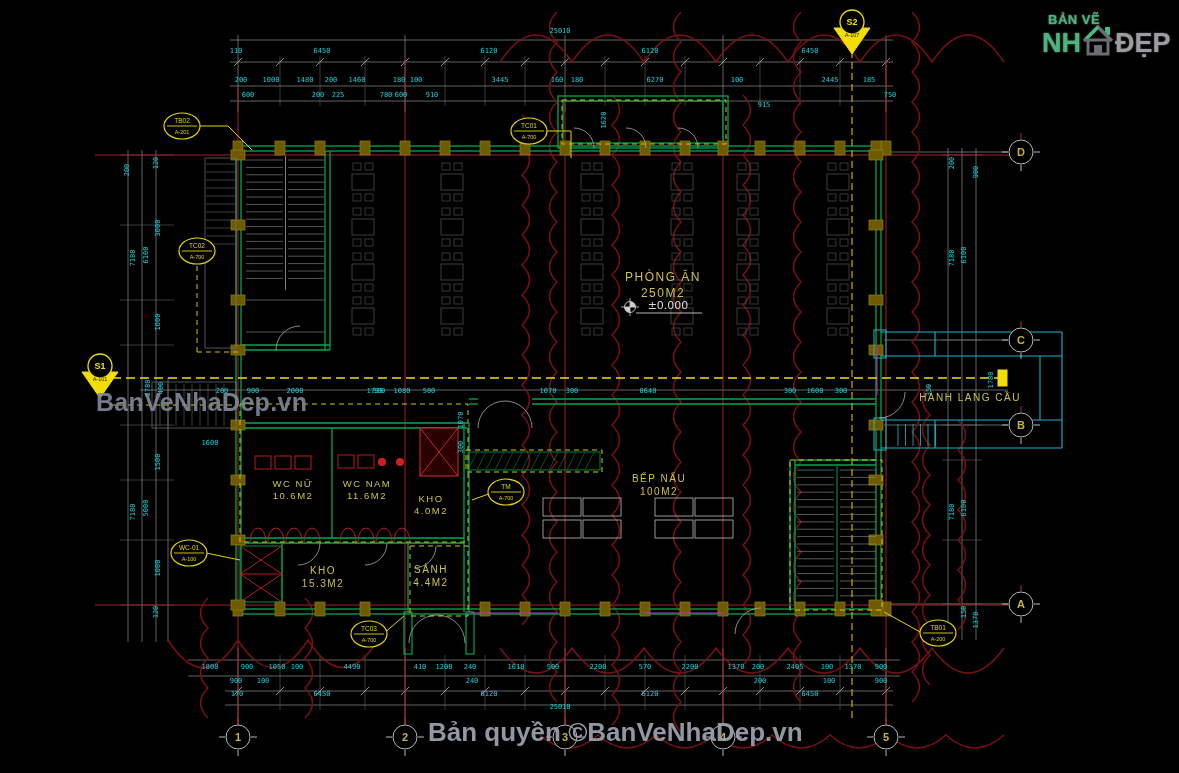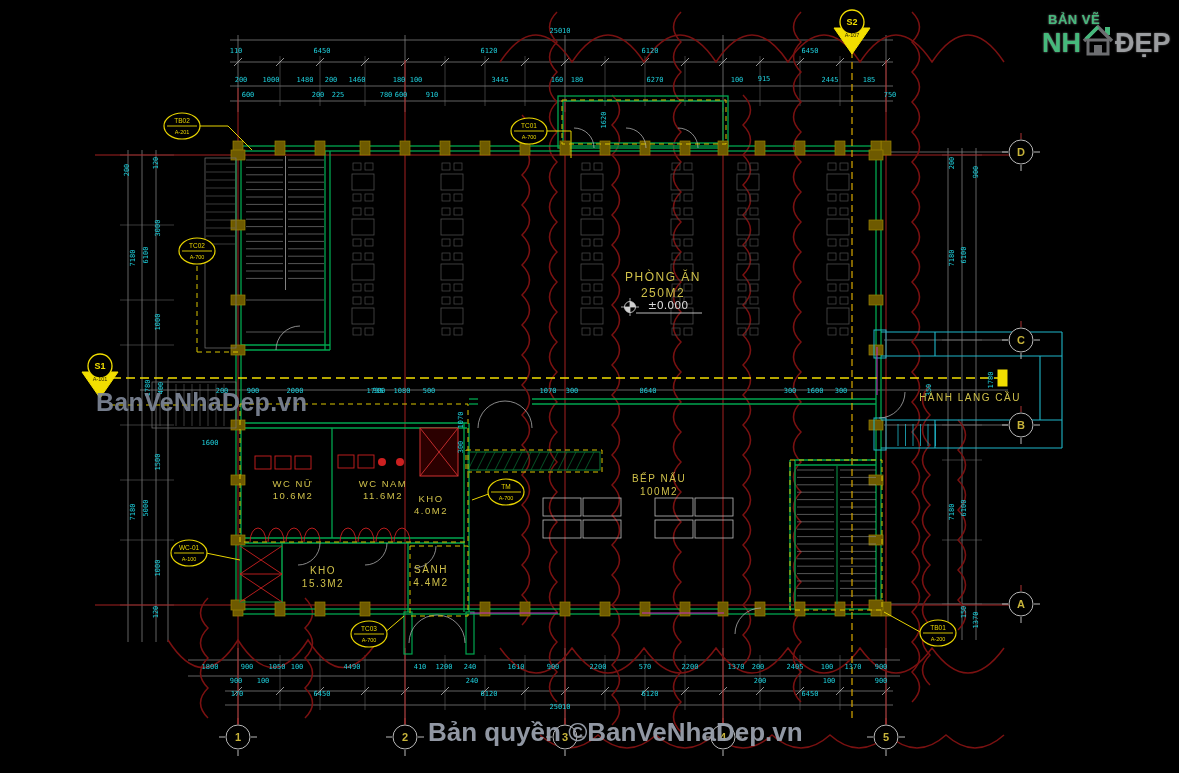--- a/index.html
+++ b/index.html
@@ -652,7 +652,7 @@
       <div class="dim" style="left: 386px; top: 95px;">780</div>
       <div class="dim" style="left: 401px; top: 95px;">600</div>
       <div class="dim" style="left: 432px; top: 95px;">910</div>
-      <div class="dim" style="left: 752px; top: 79px; padding-left: 24px;">915</div>
+      <div class="dim" style="left: 752px; top: 105px; padding-left: 24px;">915</div>
       <div class="dim" style="left: 890px; top: 95px;">750</div>
       <div class="dim rot" style="left: 604px; top: 120px;">1620</div>
       <div class="dim rot" style="left: 148px; top: 388px;">1780</div>

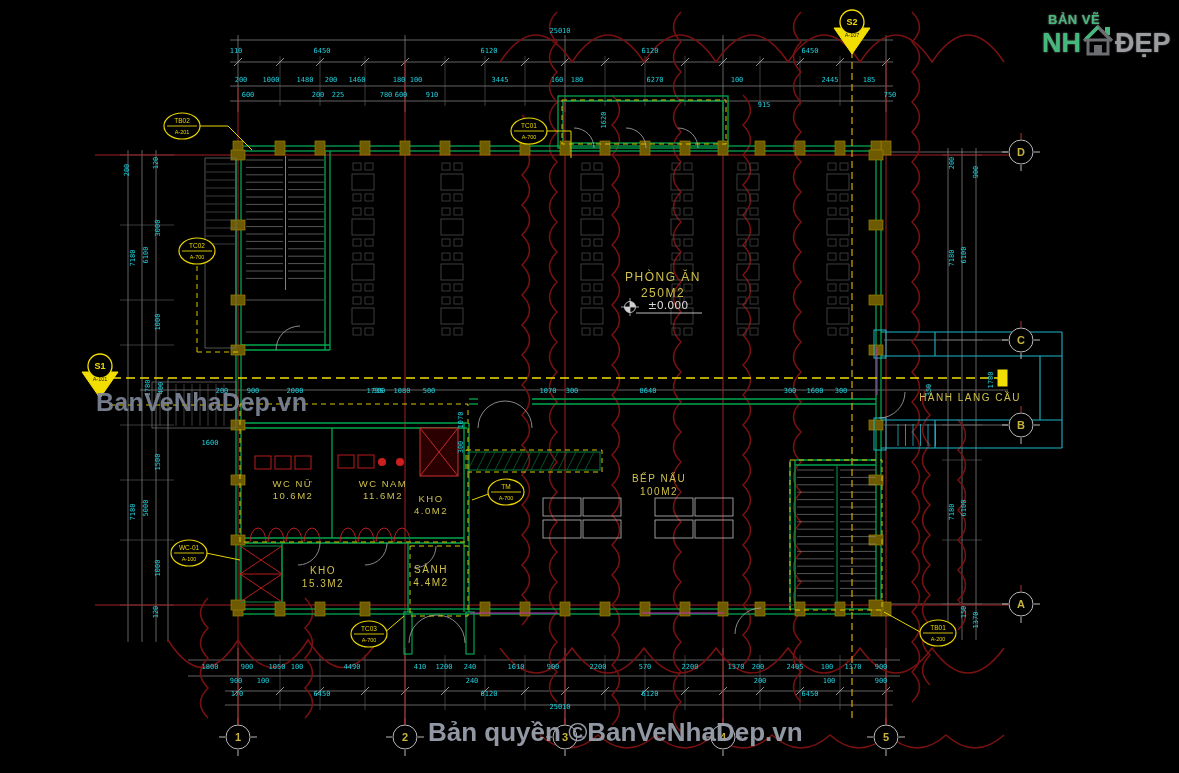--- a/index.html
+++ b/index.html
@@ -737,7 +737,7 @@
         <div>WC NỮ</div>
         <div>10.6M2</div>
       </div>
-      <div class="room" style="left: 367px; top: 490px; font-size: 9.5px; margin-left: 16px;">
+      <div class="room" style="left: 367px; top: 490px; font-size: 9.5px;">
         <div>WC NAM</div>
         <div>11.6M2</div>
       </div>

